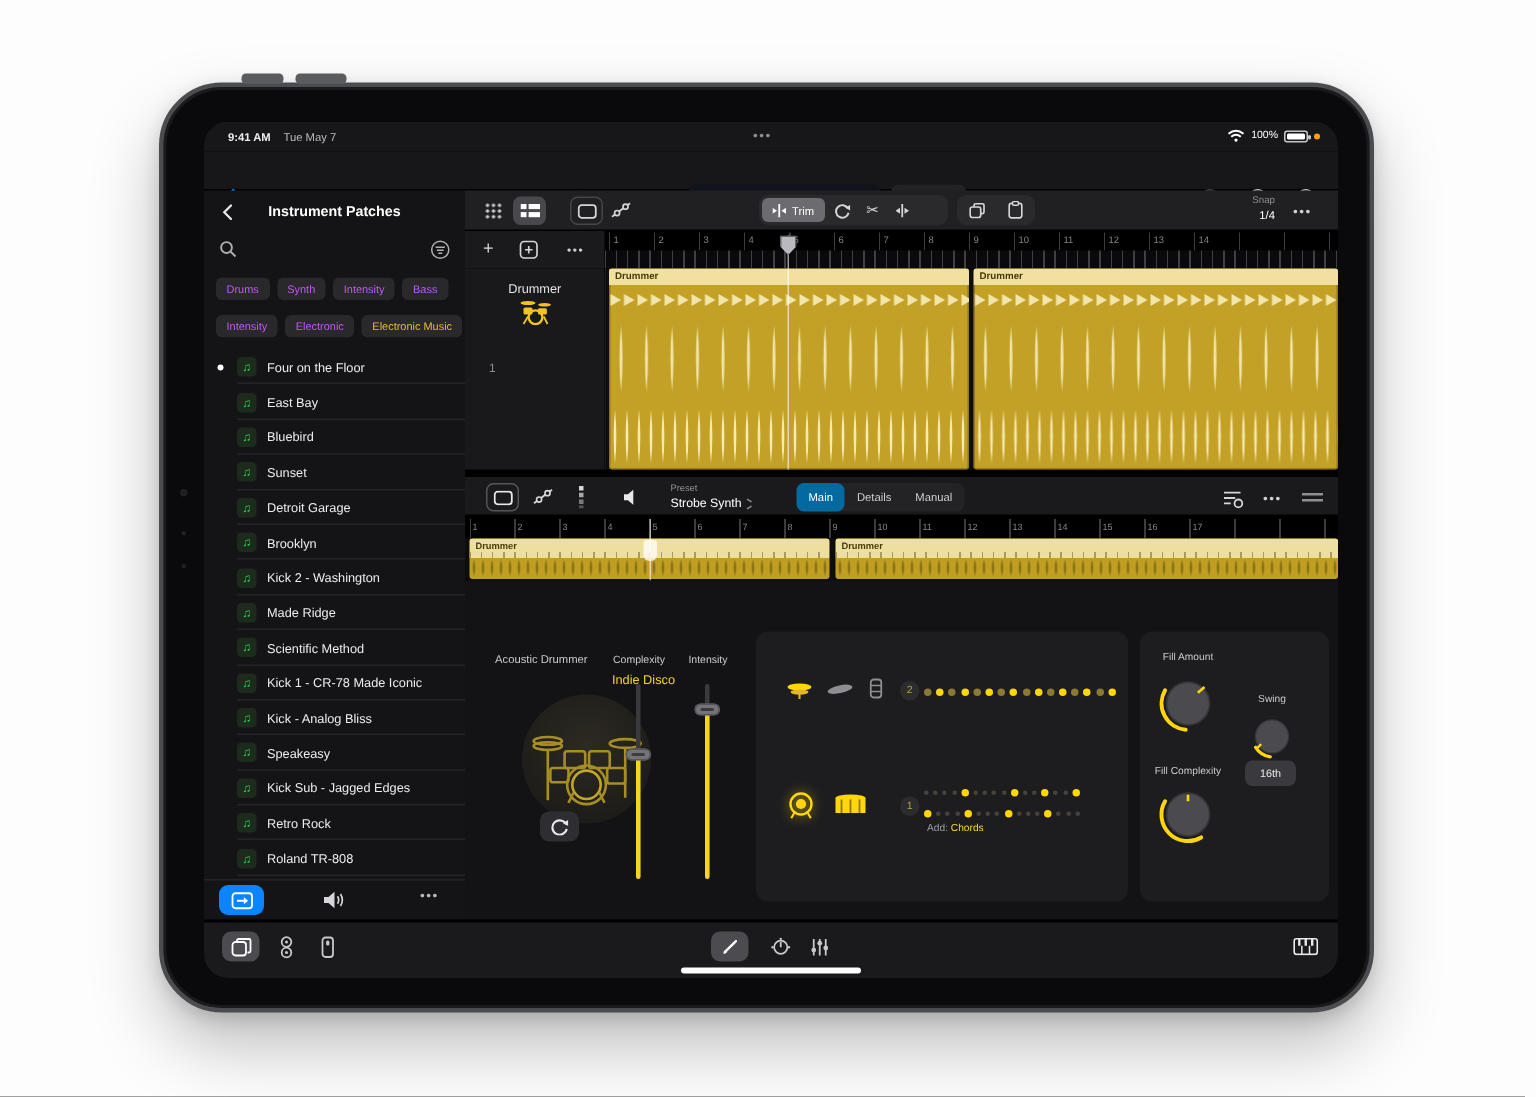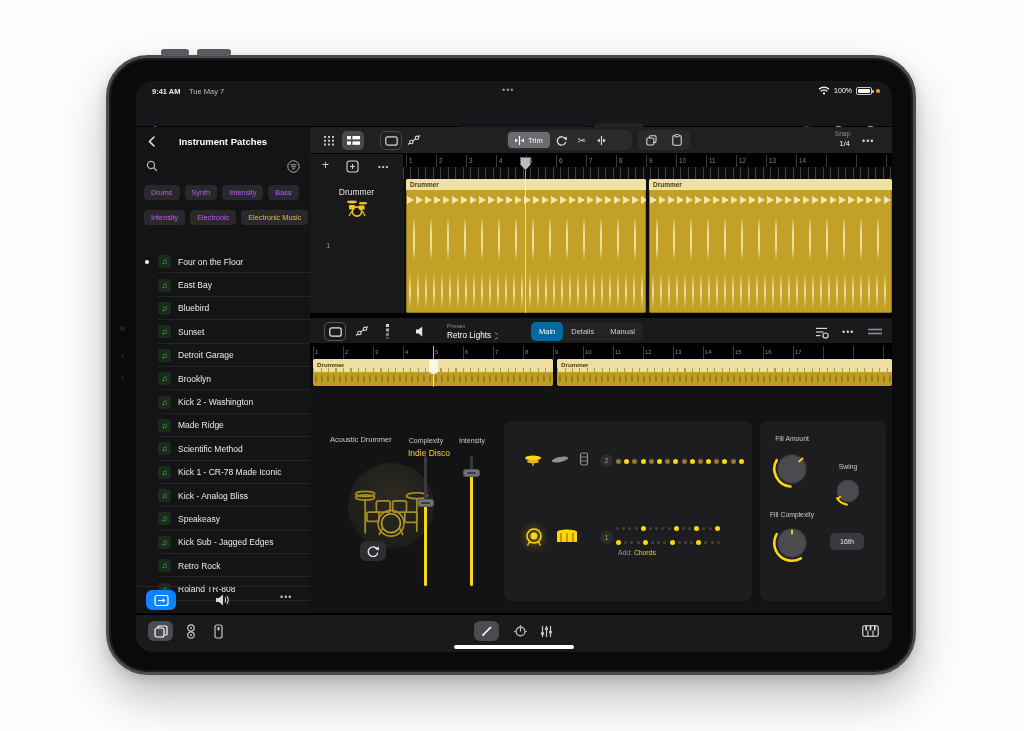--- a/index.html
+++ b/index.html
@@ -61,7 +61,7 @@
   .chip { background:#29292c; border-radius:4px; padding:3px 7px; font-size:7.3px; }
   .c-purple { color:#bf5af2; }
   .c-yellow { color:#e3ba3e; }
-  .patch-list { position:absolute; left:0; top:106px; width:174px;margin-top:17px; }
+  .patch-list { position:absolute; left:0; top:106px; width:174px; }
   .patch-row { position:relative; height:23.4px; display:flex; align-items:center; padding-left:22px; gap:7px; }
   .patch-row::after { content:""; position:absolute; left:22px; right:0; bottom:0; height:1px; background:#242427; }
   .patch-row.selected::before { content:""; position:absolute; left:9px; top:10px; width:4px; height:4px; border-radius:50%; background:#fff; }

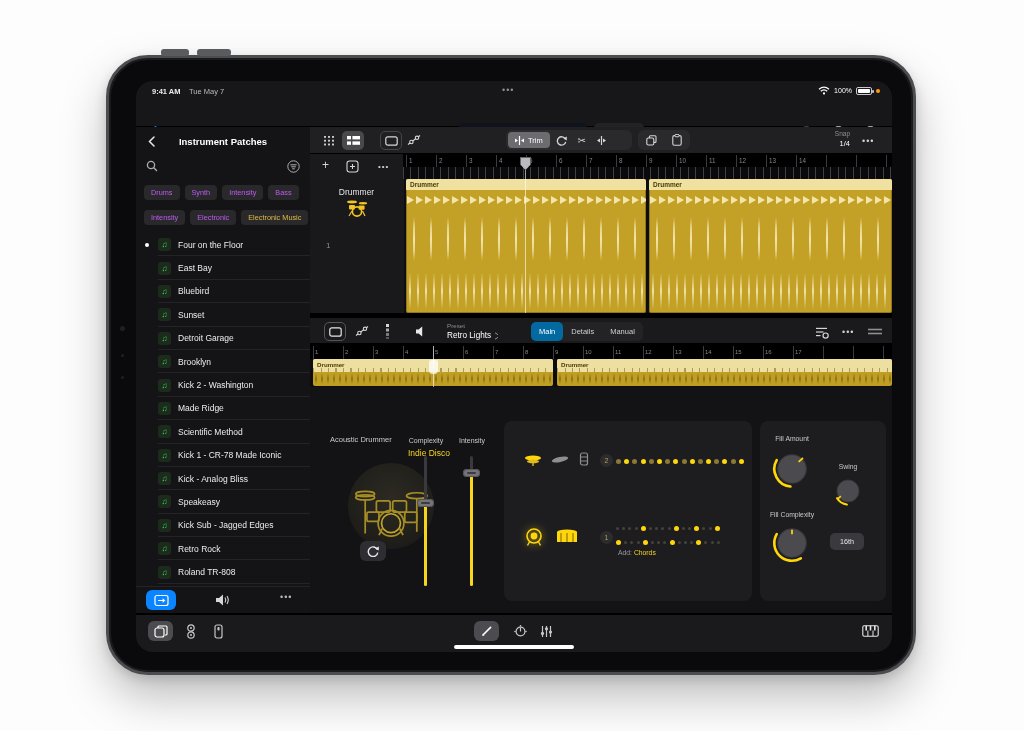--- a/index.html
+++ b/index.html
@@ -541,7 +541,7 @@
         <div class="preset-blk">
           <div class="preset-lab">Preset</div>
           <div class="preset-val">
-            <span>Retro Lights</span>
+            <span>Strobe Synth</span>
             <svg width="5" height="8" viewBox="0 0 5 8">
                 <path d="M1 0.8 L4 2.6 M1 7.2 L4 5.4" stroke="#8e8e93" stroke-width="1" fill="none"></path>
               </svg>

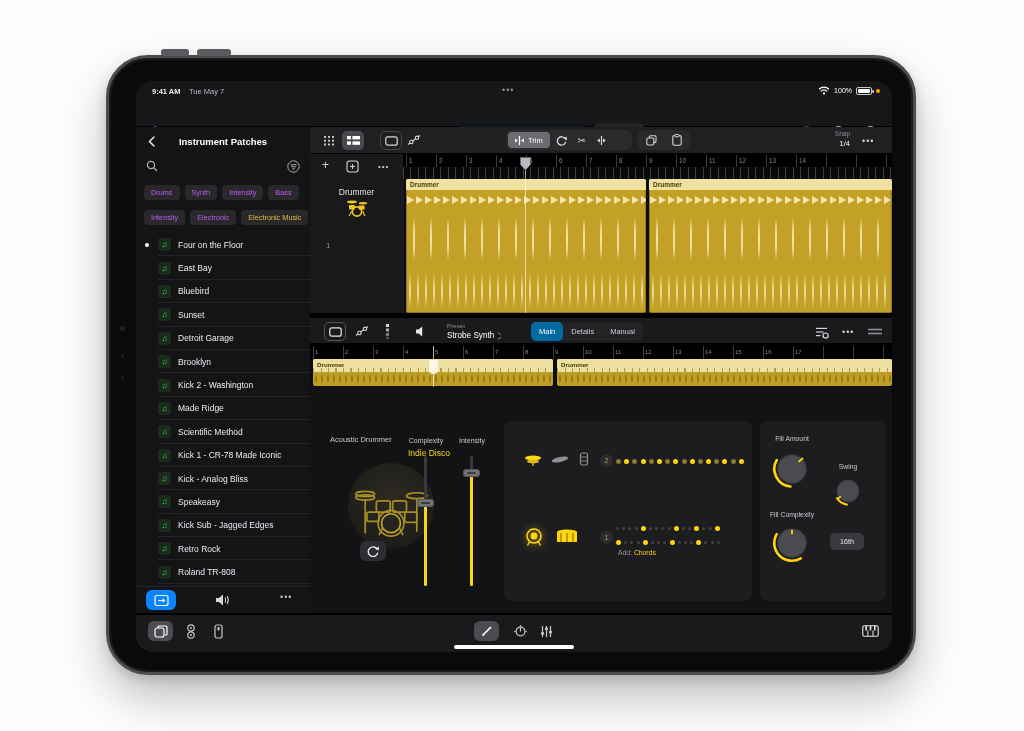--- a/index.html
+++ b/index.html
@@ -147,7 +147,7 @@
   .add-lab { position:absolute; left:114px; top:128px; font-size:6.8px; color:#9a9a9e; }
   .add-val { color:#f5d422; }
   .knob-lab { position:absolute; font-size:6.8px; color:#c9c9ce; text-align:center; }
-  .note-btn { position:absolute; left:70px; top:112px; width:34px; height:17px; background:#3a3a3e; border-radius:5px;
+  .note-btn { position:absolute; left:70px; top:86px; width:34px; height:17px; background:#3a3a3e; border-radius:5px;
     color:#e8e8ea; font-size:7.2px; display:flex; align-items:center; justify-content:center; }
 
   

